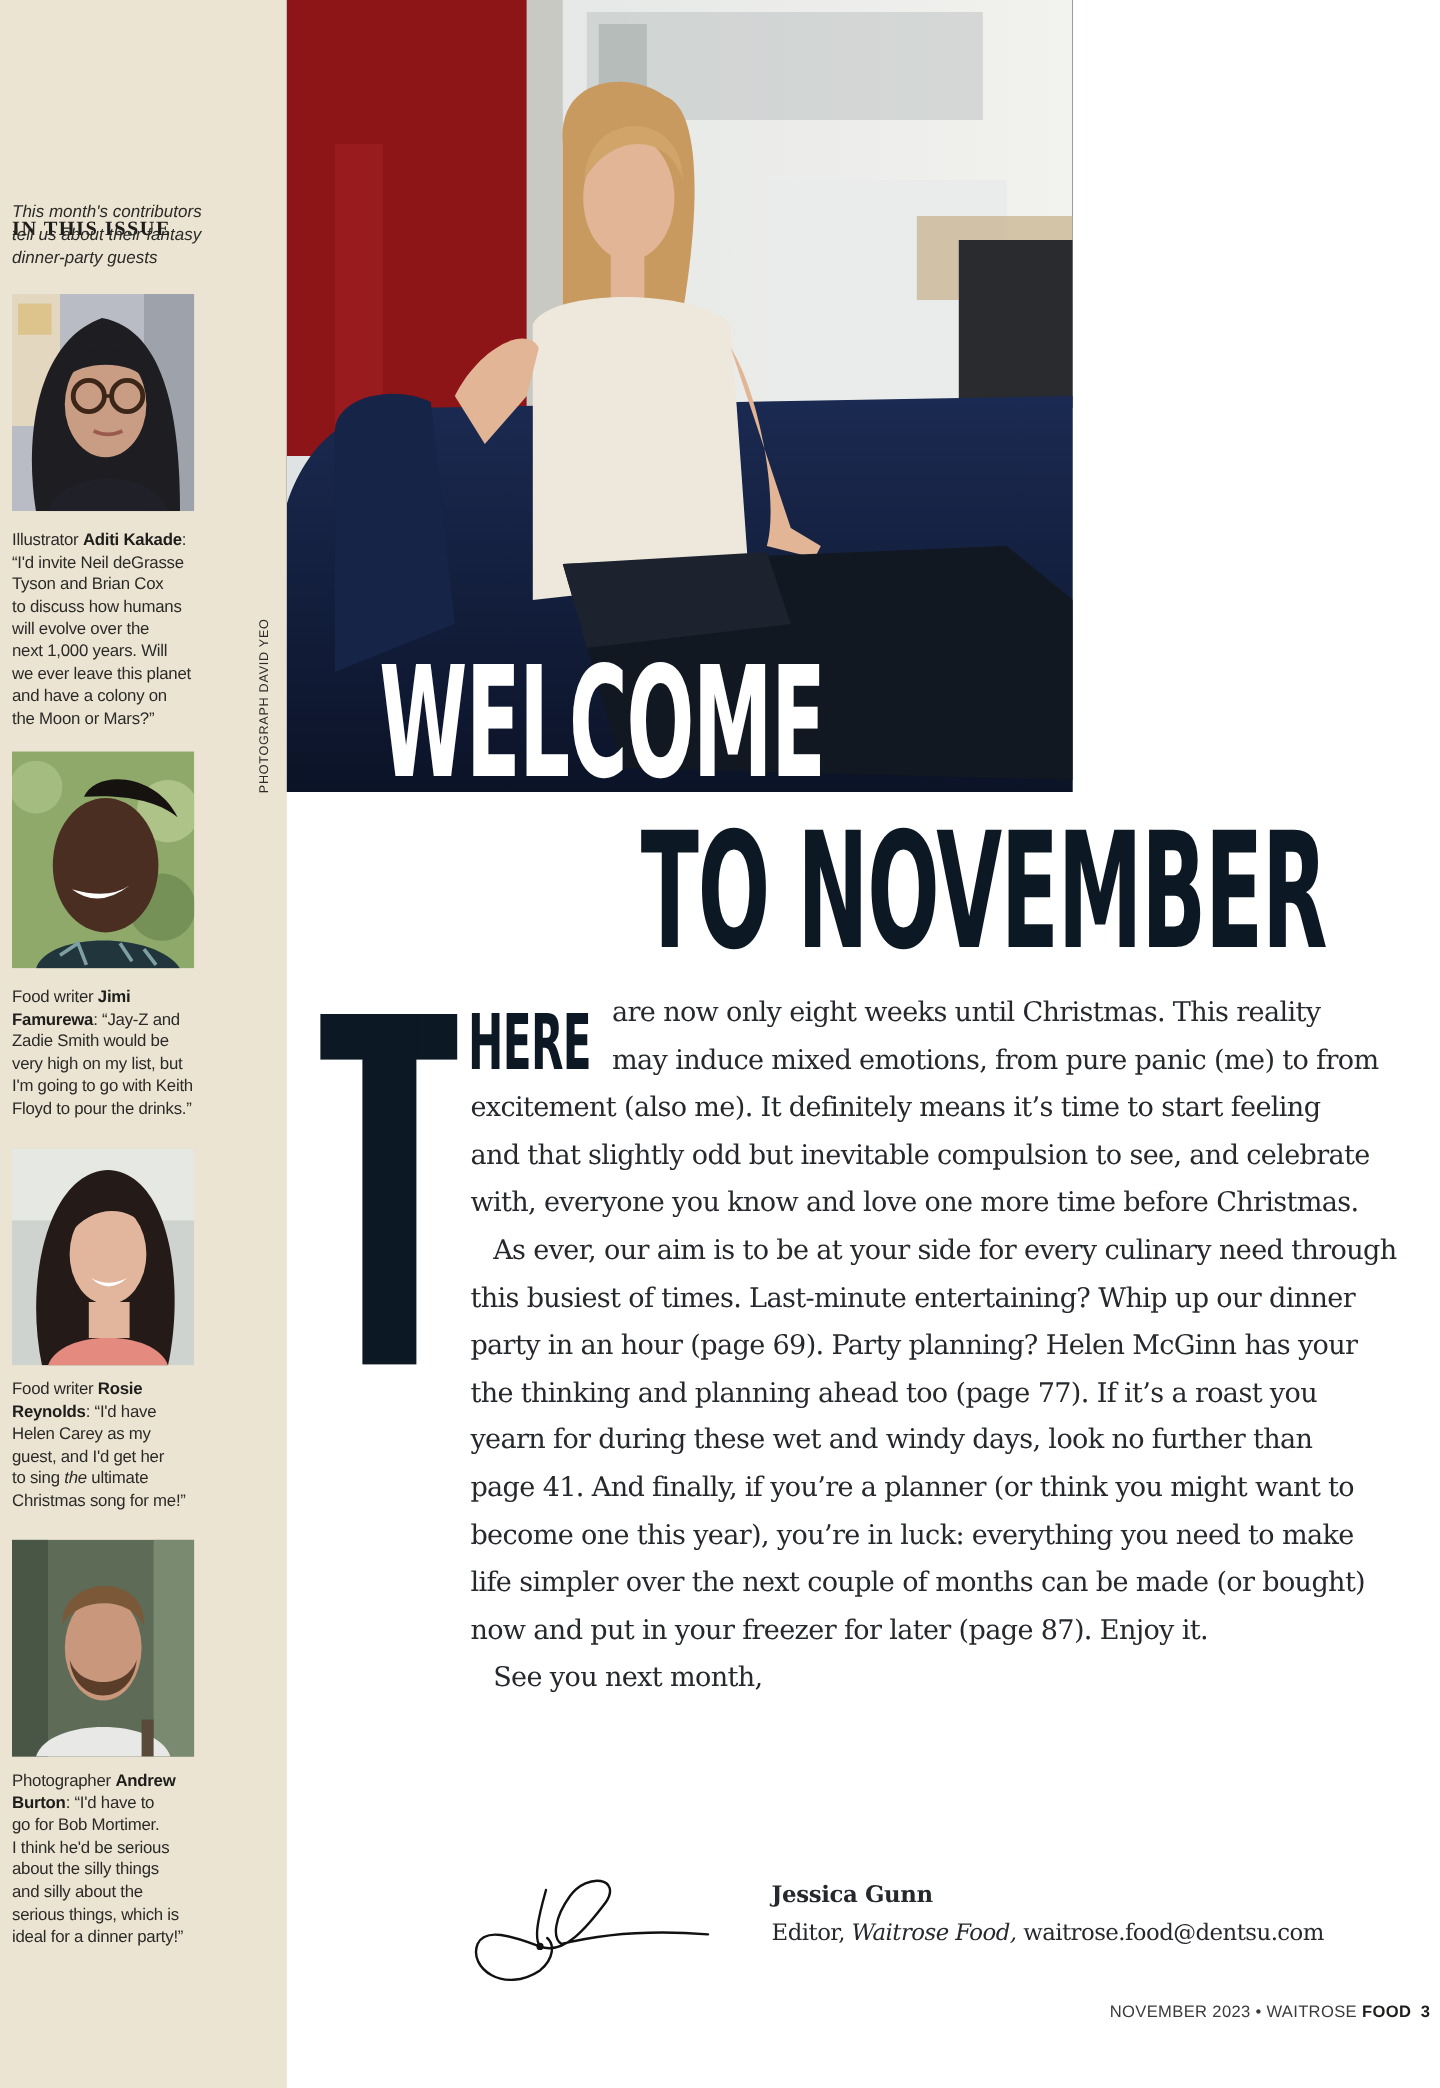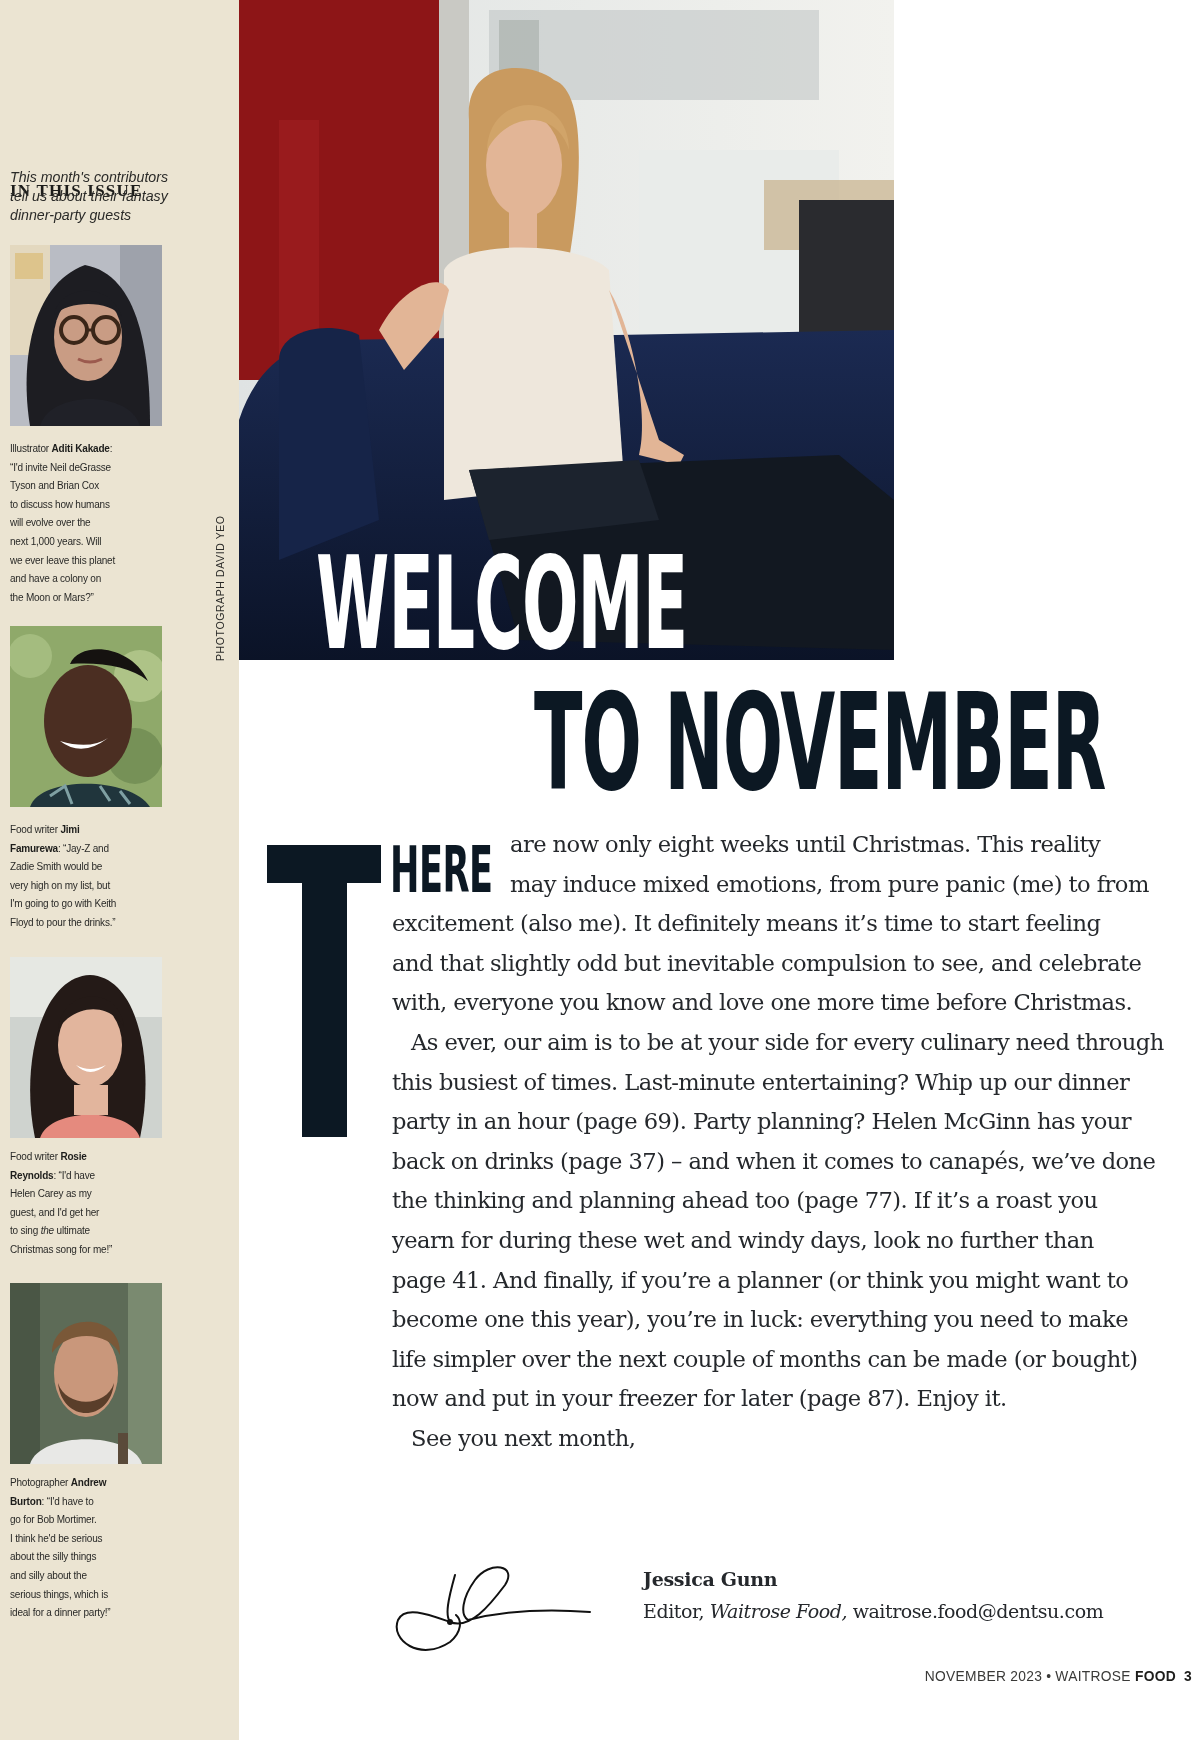--- a/index.html
+++ b/index.html
@@ -10,7 +10,7 @@
   .sb-heading { position:absolute; left:10px; top:145px; font-family:Liberation Serif, serif; font-weight:bold; font-size:17px; letter-spacing:1.2px; color:#1d1d1b;margin-top:36px; }
   .sb-intro { position:absolute; left:10px; top:168px; width:200px; font-family:"Liberation Sans", sans-serif; font-style:italic; font-size:14.2px; line-height:18.8px; color:#2a2a28; }
   .portrait { position:absolute; left:10px; width:152px; height:181px; overflow:hidden; }
-  .caption { position:absolute; left:10px; width:200px; font-family:"Liberation Sans", sans-serif; font-size:10px; line-height:18.6px; color:#2a2a28; letter-spacing:-0.2px; }
+  .caption { position:absolute; left:10px; width:200px; font-family:"Liberation Sans", sans-serif; font-size:14px; line-height:18.6px; color:#2a2a28; letter-spacing:-0.2px; }
   .caption b { color:#1d1d1b; }
   .caption i { font-style:italic; }
 

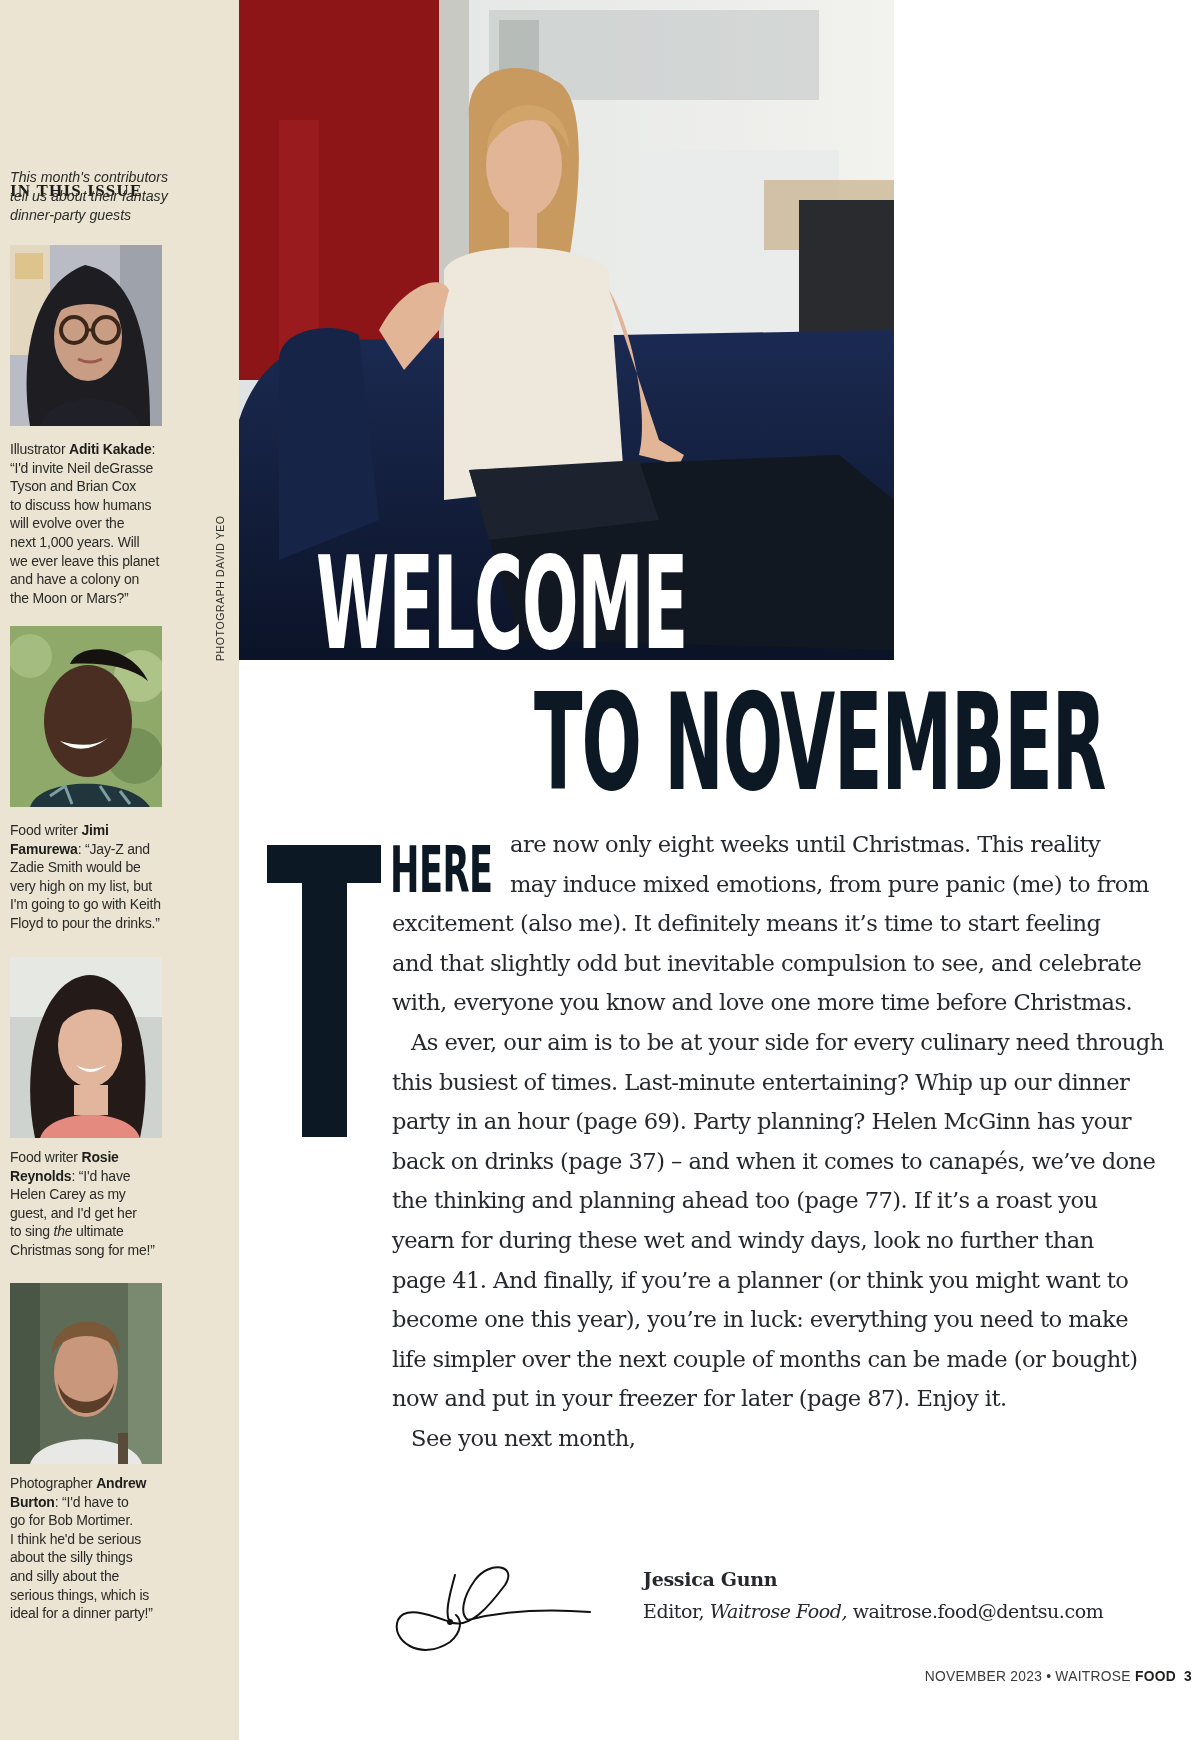--- a/index.html
+++ b/index.html
@@ -213,7 +213,6 @@
   <span class="line indent-p">As ever, our aim is to be at your side for every culinary need through</span>
   <span class="line">this busiest of times. Last-minute entertaining? Whip up our dinner</span>
   <span class="line">party in an hour (page 69). Party planning? Helen McGinn has your</span>
-  <span class="line">back on drinks (page 37) – and when it comes to canapés, we’ve done</span>
   <span class="line">the thinking and planning ahead too (page 77). If it’s a roast you</span>
   <span class="line">yearn for during these wet and windy days, look no further than</span>
   <span class="line">page 41. And finally, if you’re a planner (or think you might want to</span>

